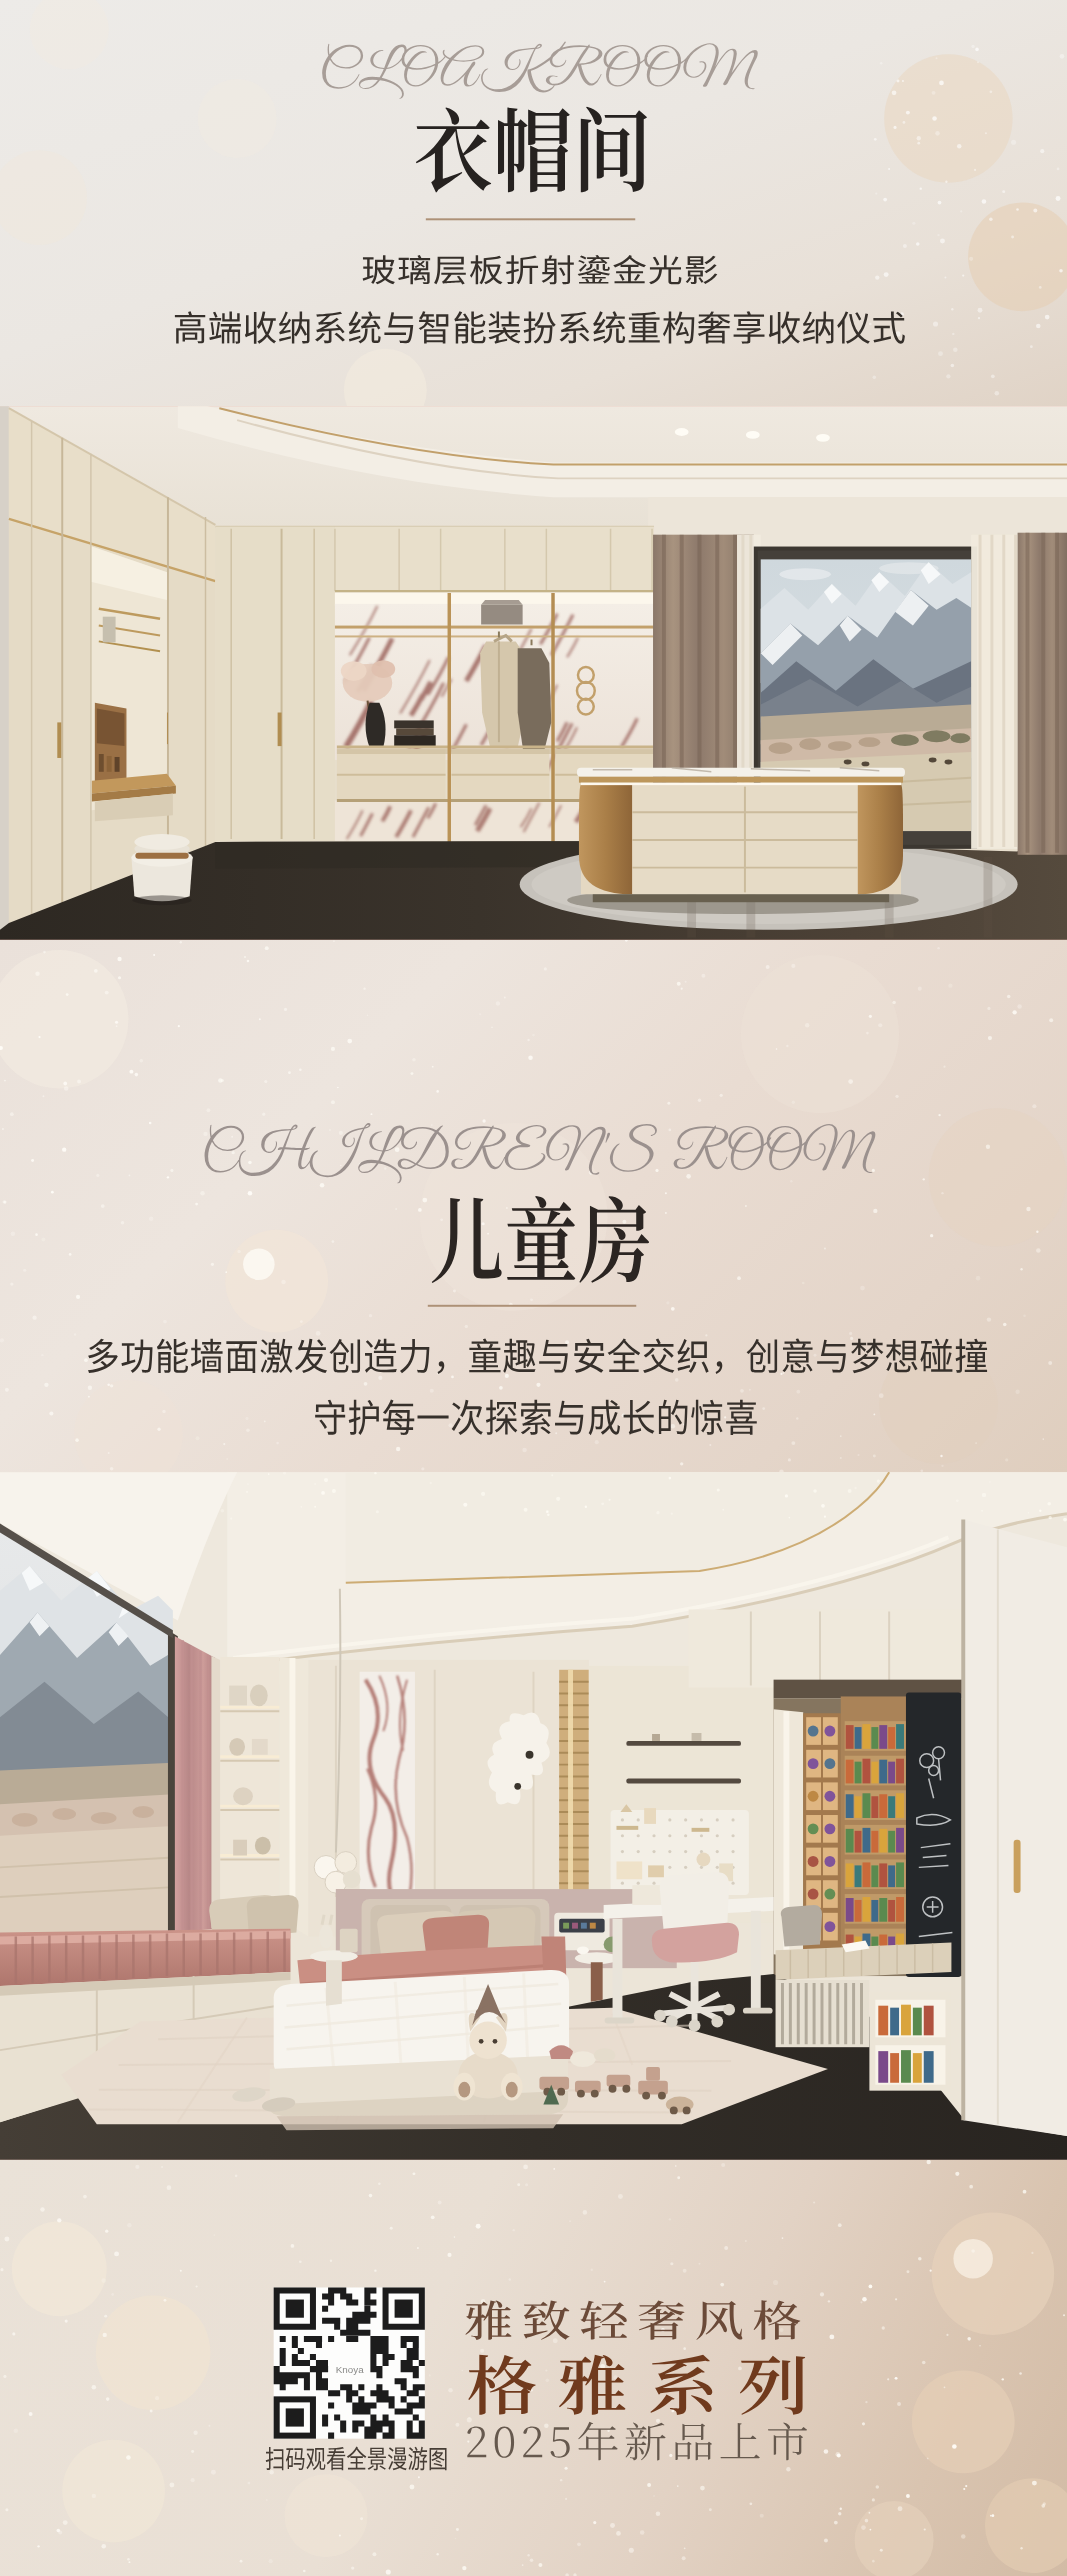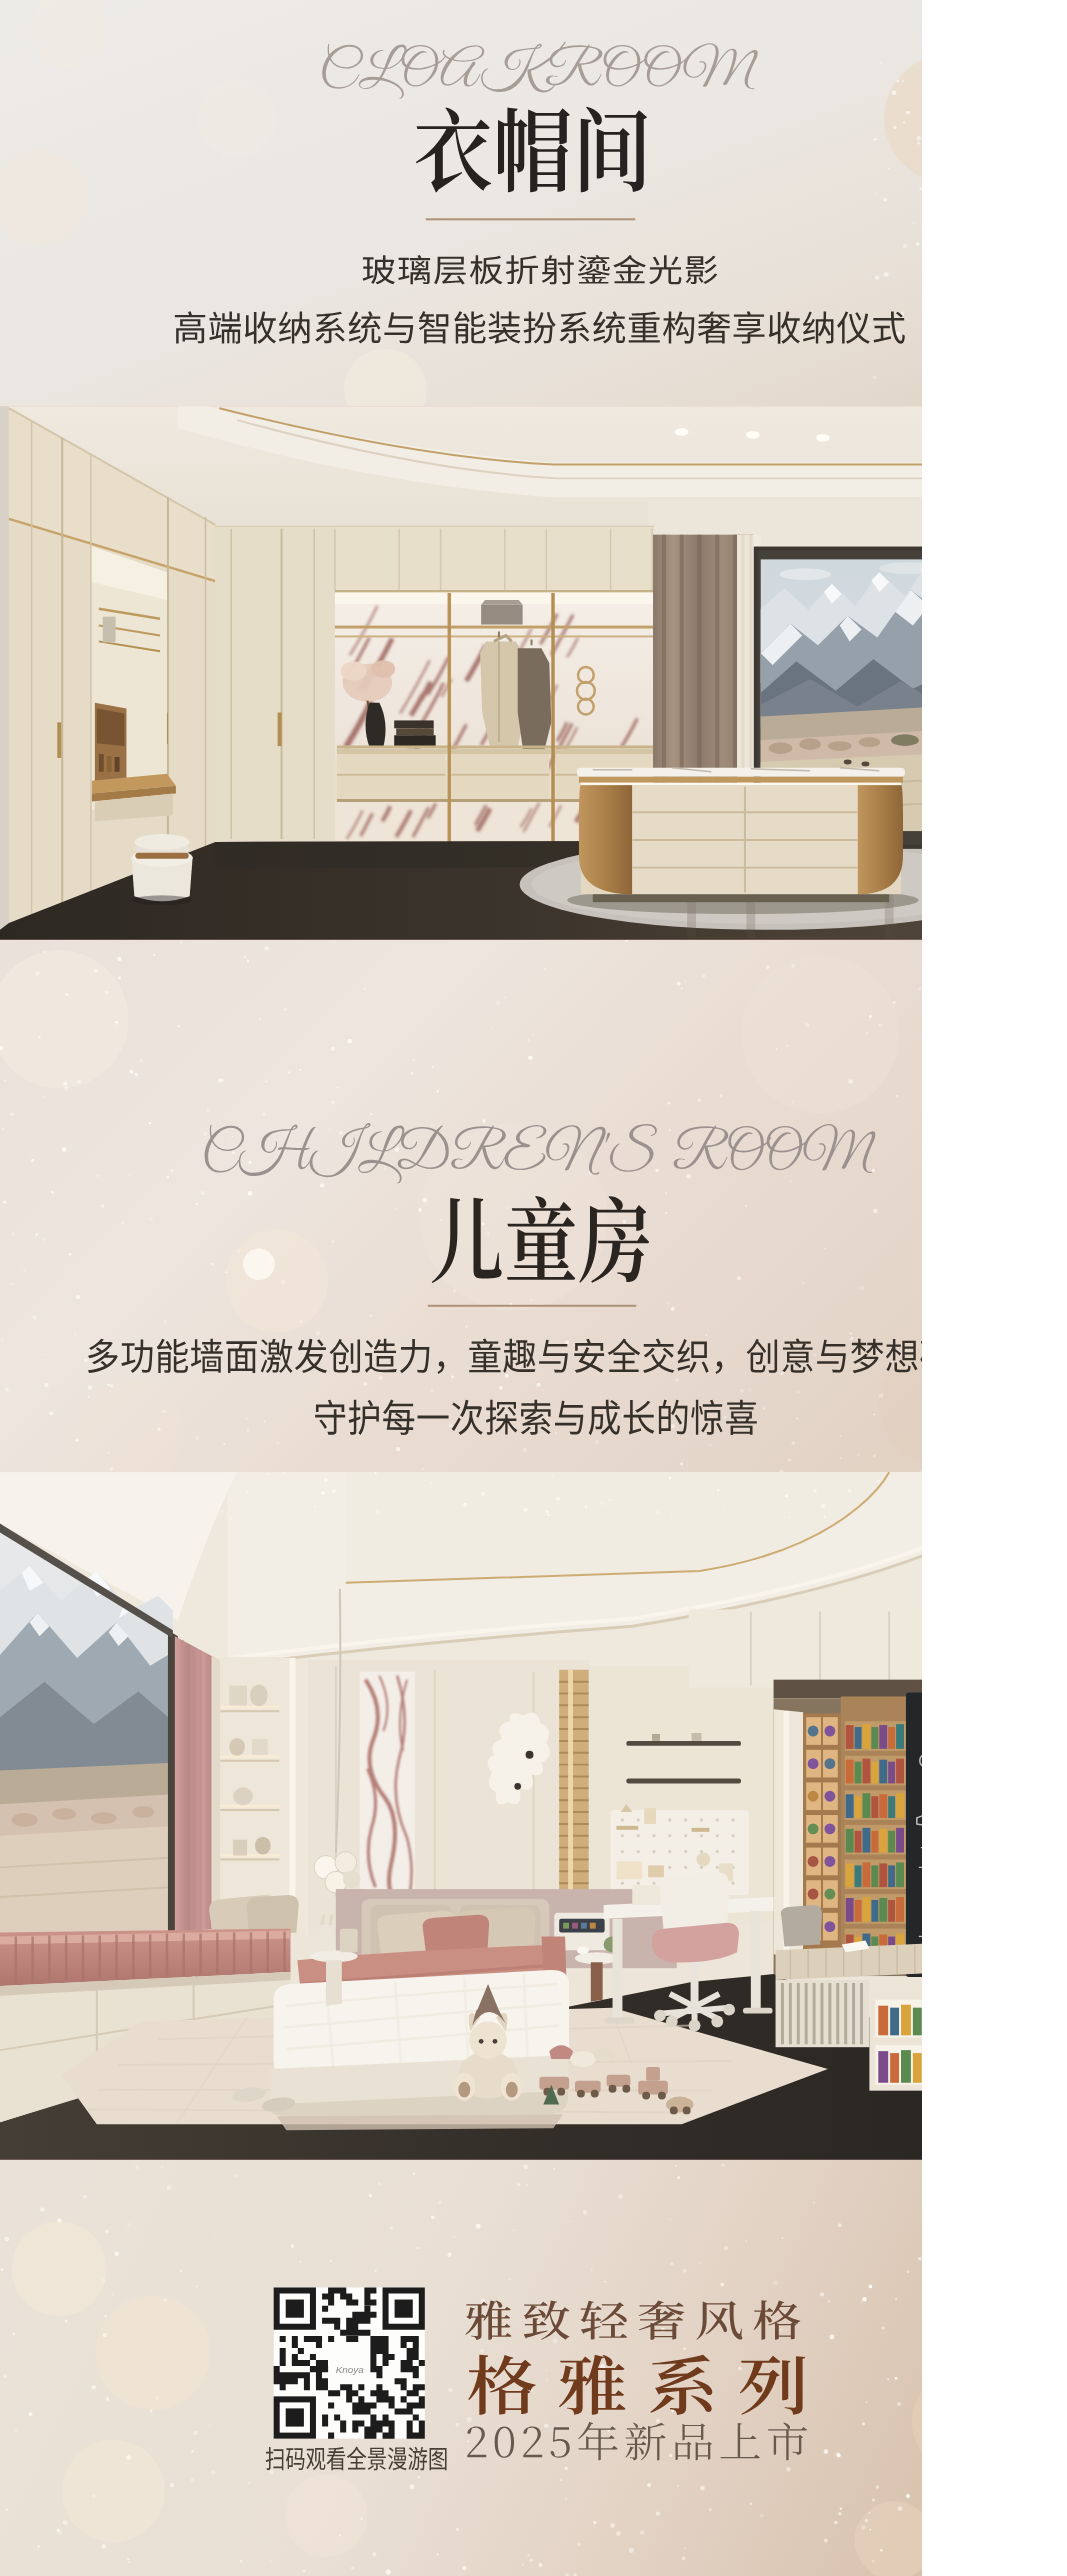--- a/index.html
+++ b/index.html
@@ -2,7 +2,7 @@
 <html><head><meta charset="utf-8"><style>
 html,body{margin:0;padding:0;}
 body{width:1067px;font-family:"Liberation Sans",sans-serif;}
-#page{position:relative;width:922px;height:2576px;overflow:hidden;background:#ef4444;font-style:italic;}
+#page{position:relative;width:1067px;height:2576px;overflow:hidden;background:#ef4444;}
 .abs{position:absolute;}
 </style></head><body>
 <div id="page">

